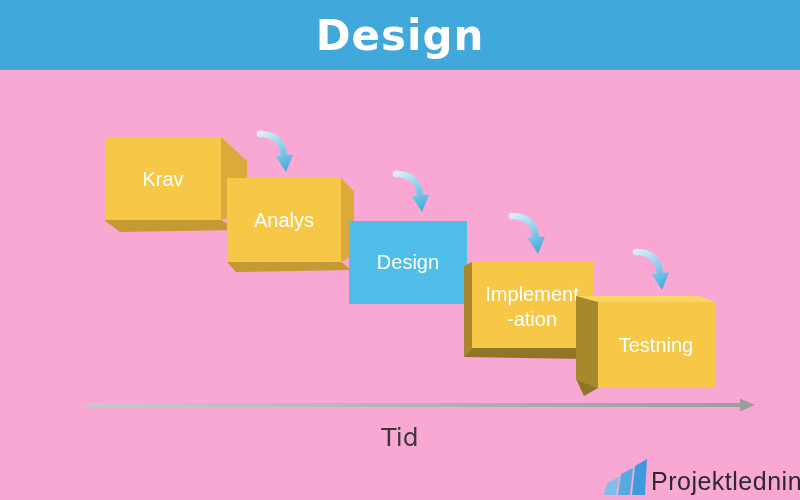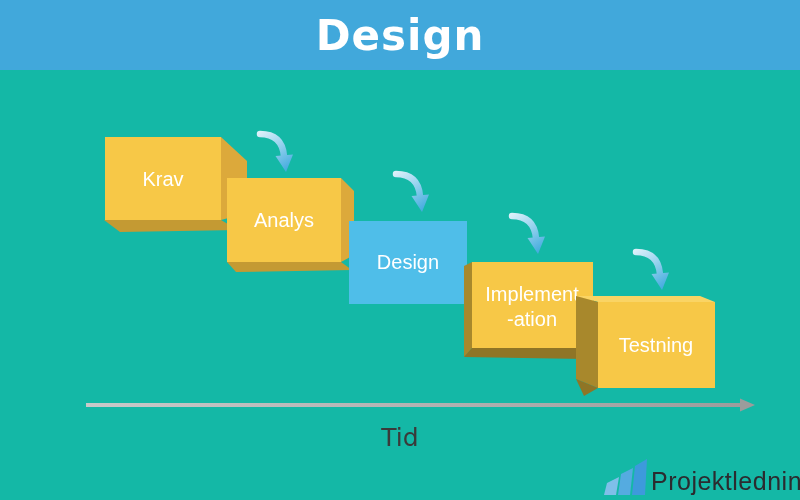--- a/index.html
+++ b/index.html
@@ -7,7 +7,7 @@
     position: relative;
     width: 800px;
     height: 500px;
-    background: #14b8a6;
+    background: #f9a8d4;
     overflow: hidden;
     font-family: "Liberation Sans", sans-serif;
   }

